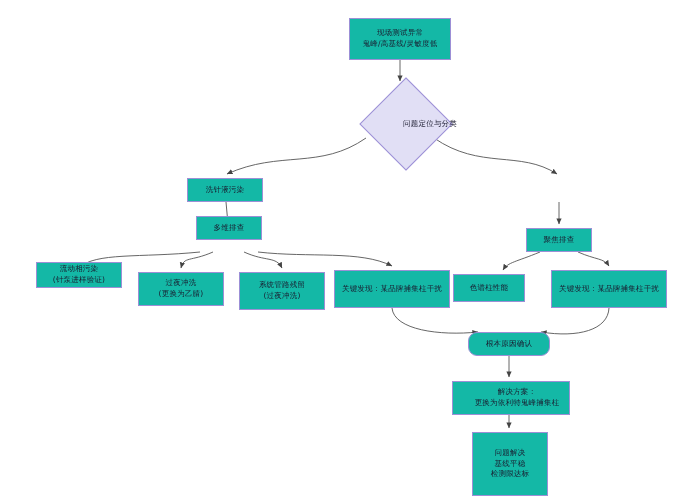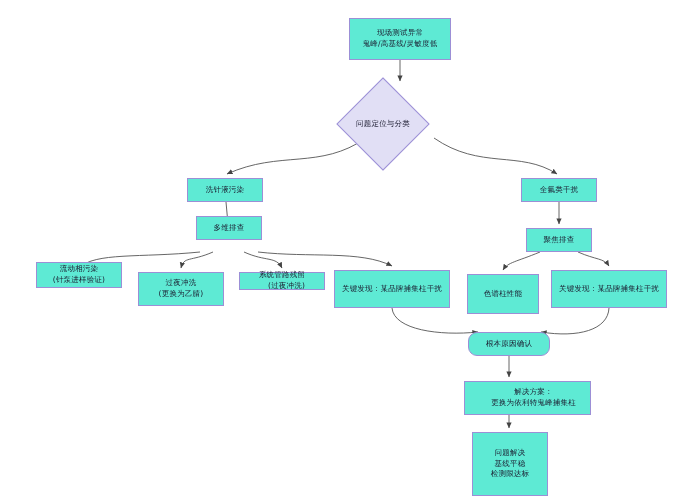--- a/index.html
+++ b/index.html
@@ -35,7 +35,7 @@
   .node {
     position: absolute;
     box-sizing: border-box;
-    background: #5eead4;
+    background: #14b8a6;
     border: 1px solid #9c8fd6;
     display: flex;
     align-items: center;

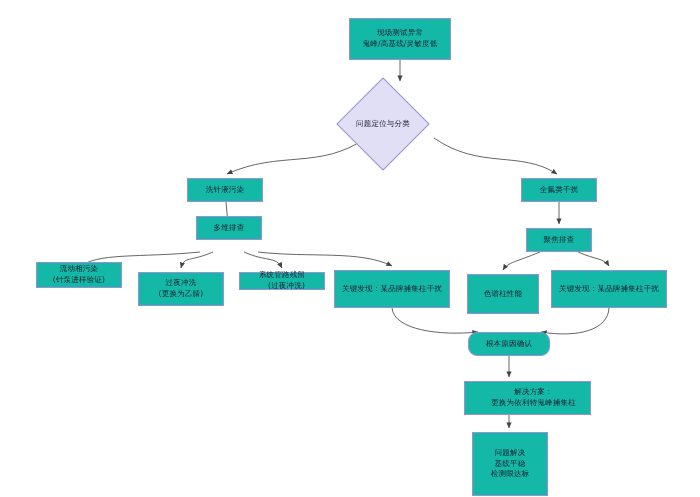--- a/index.html
+++ b/index.html
@@ -110,7 +110,7 @@
   <div class="node" style="left:349px; top:18px; width:102px; height:42px;">现场测试异常
 鬼峰/高基线/灵敏度低</div>
 
-  <div class="node diamond-wrap" style="left:332px; top:85px; width:102px; height:78px;">
+  <div class="node diamond-wrap" style="left:355px; top:85px; width:102px; height:78px;justify-content:flex-end;">
     <div class="diamond-shape"></div>
     <div class="diamond-label">问题定位与分类</div>
   </div>

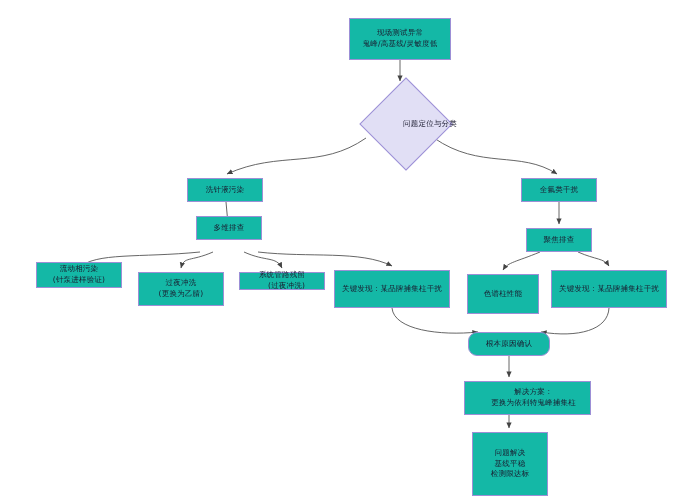--- a/index.html
+++ b/index.html
@@ -117,7 +117,6 @@
 
   <div class="node" style="left:187px; top:178px; width:76px; height:24px;">洗针液污染</div>
 
-  <div class="node" style="left:521px; top:178px; width:76px; height:24px;">全氟类干扰</div>
 
   <div class="node" style="left:196px; top:216px; width:66px; height:24px;">多维排查</div>
 

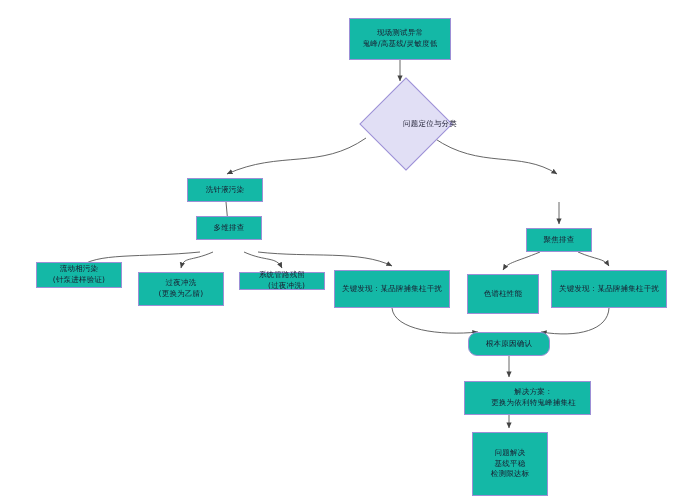--- a/index.html
+++ b/index.html
@@ -128,7 +128,7 @@
   <div class="node" style="left:138px; top:272px; width:86px; height:34px;">过夜冲洗
 (更换为乙腈)</div>
 
-  <div class="node" style="left:239px; top:272px; width:86px; height:18px;text-align:right;">系统管路残留
+  <div class="node" style="left:239px; top:272px; width:86px; height:38px;">系统管路残留
 (过夜冲洗)</div>
 
   <div class="node" style="left:334px; top:270px; width:116px; height:38px;">关键发现：某品牌捕集柱干扰</div>

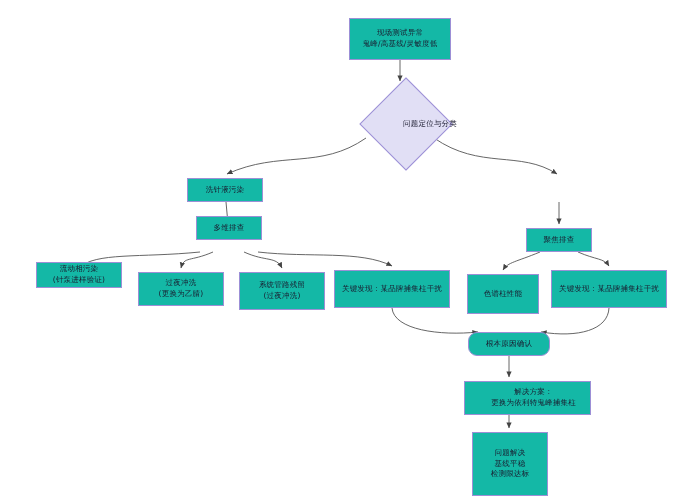--- a/index.html
+++ b/index.html
@@ -133,7 +133,7 @@
 
   <div class="node" style="left:334px; top:270px; width:116px; height:38px;">关键发现：某品牌捕集柱干扰</div>
 
-  <div class="node" style="left:467px; top:274px; width:72px; height:40px;">色谱柱性能</div>
+  <div class="node" style="left:453px; top:274px; width:72px; height:28px;">色谱柱性能</div>
 
   <div class="node" style="left:551px; top:270px; width:116px; height:38px;">关键发现：某品牌捕集柱干扰</div>
 

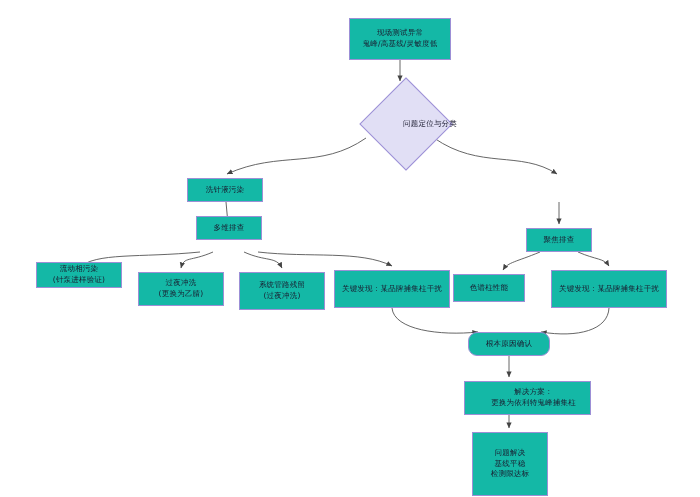--- a/index.html
+++ b/index.html
@@ -139,7 +139,7 @@
 
   <div class="node" style="left:468px; top:332px; width:82px; height:24px;border-radius:9px;">根本原因确认</div>
 
-  <div class="node" style="left:464px; top:381px; width:127px; height:34px;padding-left:16px;">解决方案：
+  <div class="node" style="left:452px; top:381px; width:118px; height:34px;padding-left:16px;">解决方案：
 更换为依利特鬼峰捕集柱</div>
 
   <div class="node" style="left:472px; top:432px; width:76px; height:64px;">问题解决

